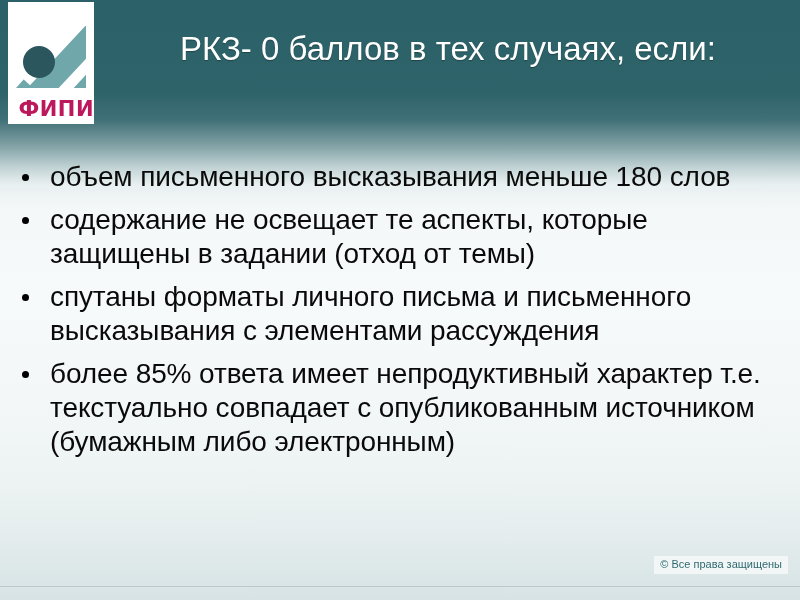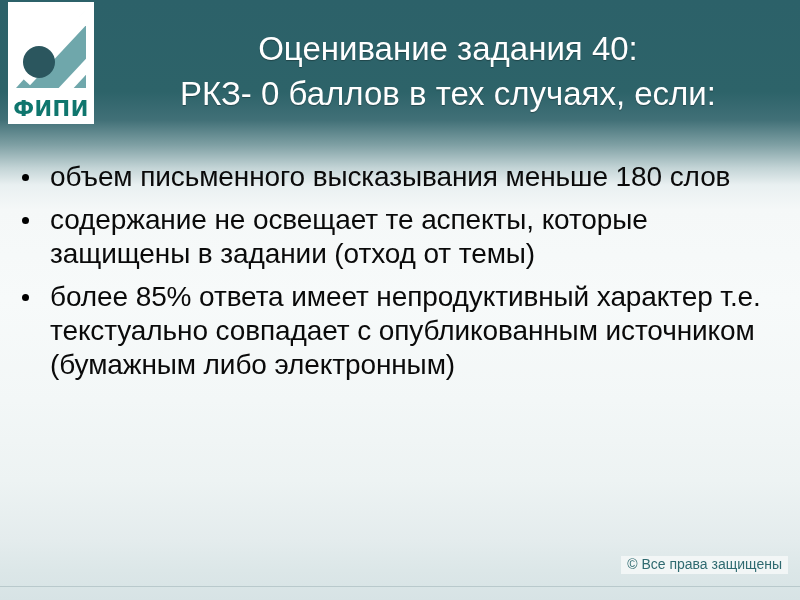--- a/index.html
+++ b/index.html
@@ -177,7 +177,6 @@
   </div>
 
   <div class="title">
-    <span class="tline">Оценивание задания 40:</span>
     <span class="tline">РКЗ- 0 баллов в тех случаях, если:</span>
   </div>
 

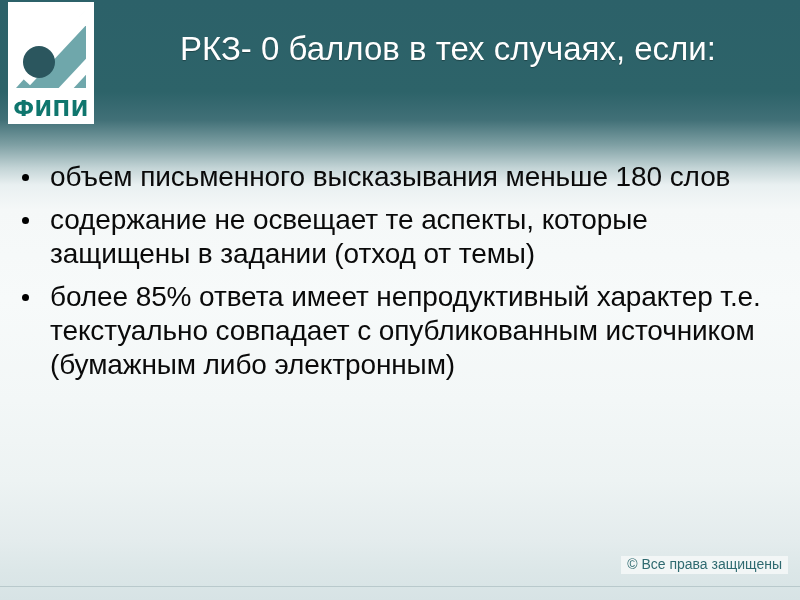--- a/index.html
+++ b/index.html
@@ -84,12 +84,12 @@
     left: 0;
     right: 0;
     bottom: 4px;
-    text-align: center;
+    text-align: right;
     font-family: "DejaVu Sans", sans-serif;
     font-size: 21px;
     font-weight: 700;
     letter-spacing: 0.5px;
-    color: #0f766e;
+    color: #be185d;
     line-height: 1;
   }
 

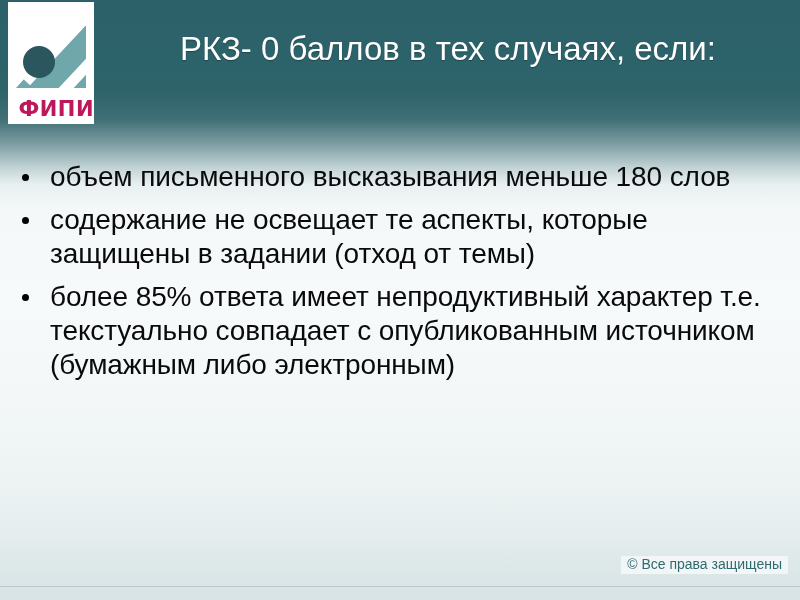--- a/index.html
+++ b/index.html
@@ -183,6 +183,7 @@
   <ul class="body-list">
     <li>объем письменного высказывания меньше 180 слов</li>
     <li>содержание не освещает те аспекты, которые защищены в задании (отход от темы)</li>
+    <li>спутаны форматы личного письма и письменного высказывания с элементами рассуждения</li>
     <li>более 85% ответа имеет непродуктивный характер т.е. текстуально совпадает с опубликованным источником (бумажным либо электронным)</li>
   </ul>
 

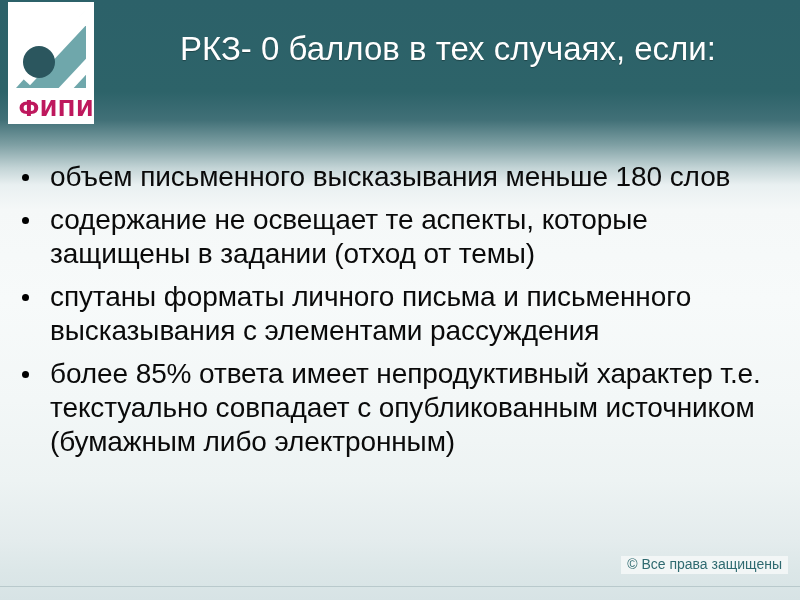--- a/index.html
+++ b/index.html
@@ -155,7 +155,7 @@
     padding: 2px 6px 3px 6px;
     background: #f2f6f6;
     color: #2f6a70;
-    font-size: 14px;
+    font-size: 11px;
     line-height: 13px;
     white-space: nowrap;
   }

